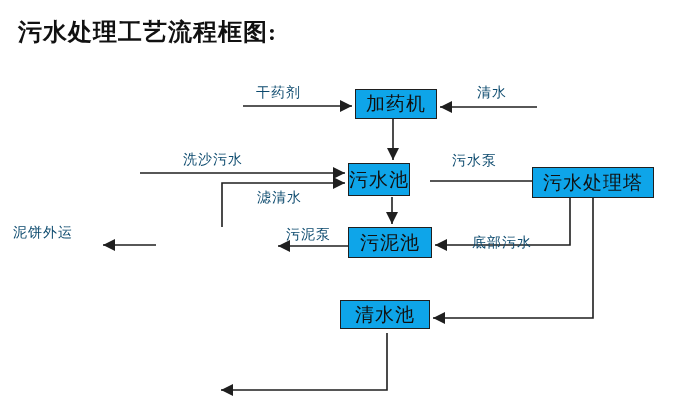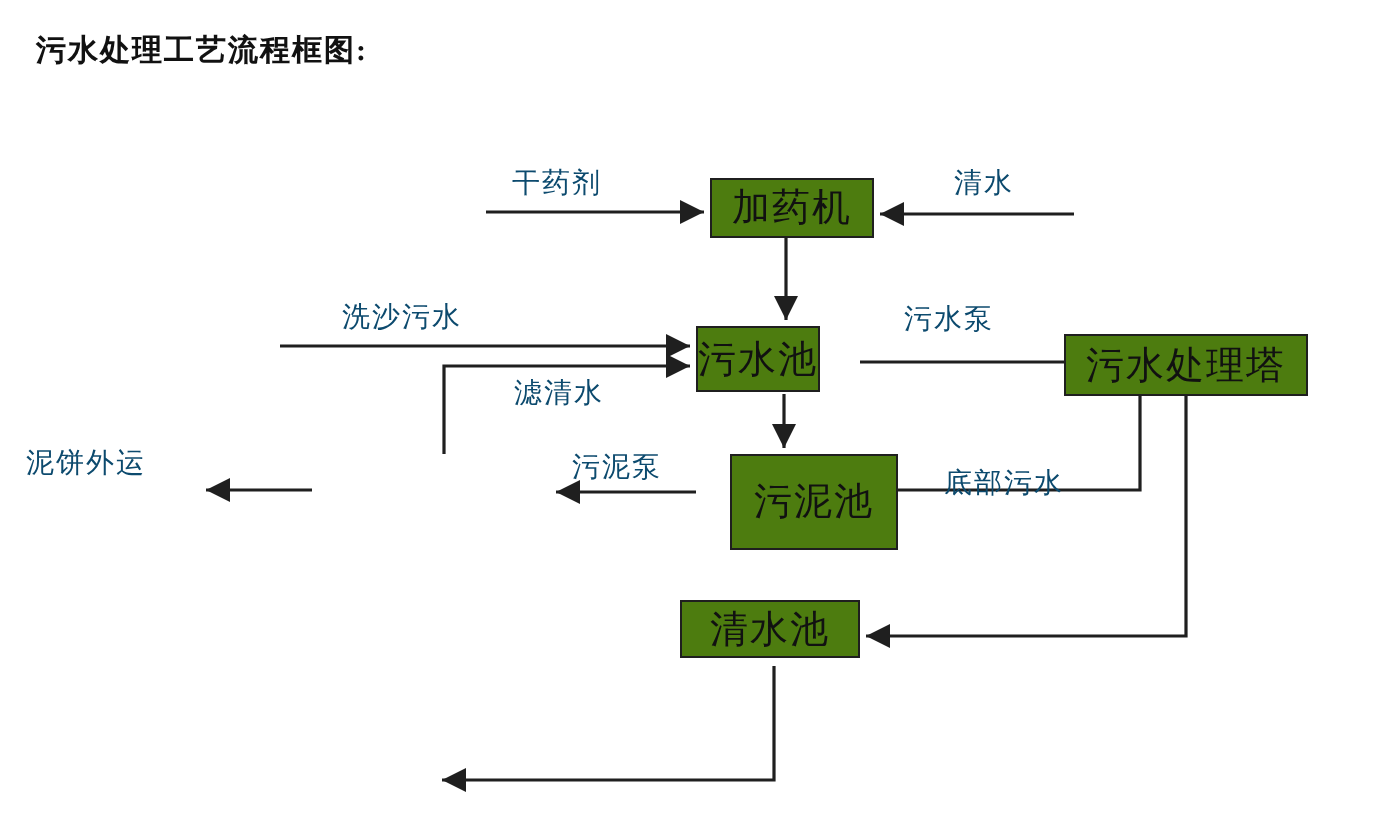--- a/index.html
+++ b/index.html
@@ -14,7 +14,7 @@
   .title{
     position:absolute;left:18px;top:16px;
     margin:0;
-    font-size:15px;font-weight:bold;
+    font-size:24px;font-weight:bold;
     letter-spacing:1px;
     color:#111;
   }

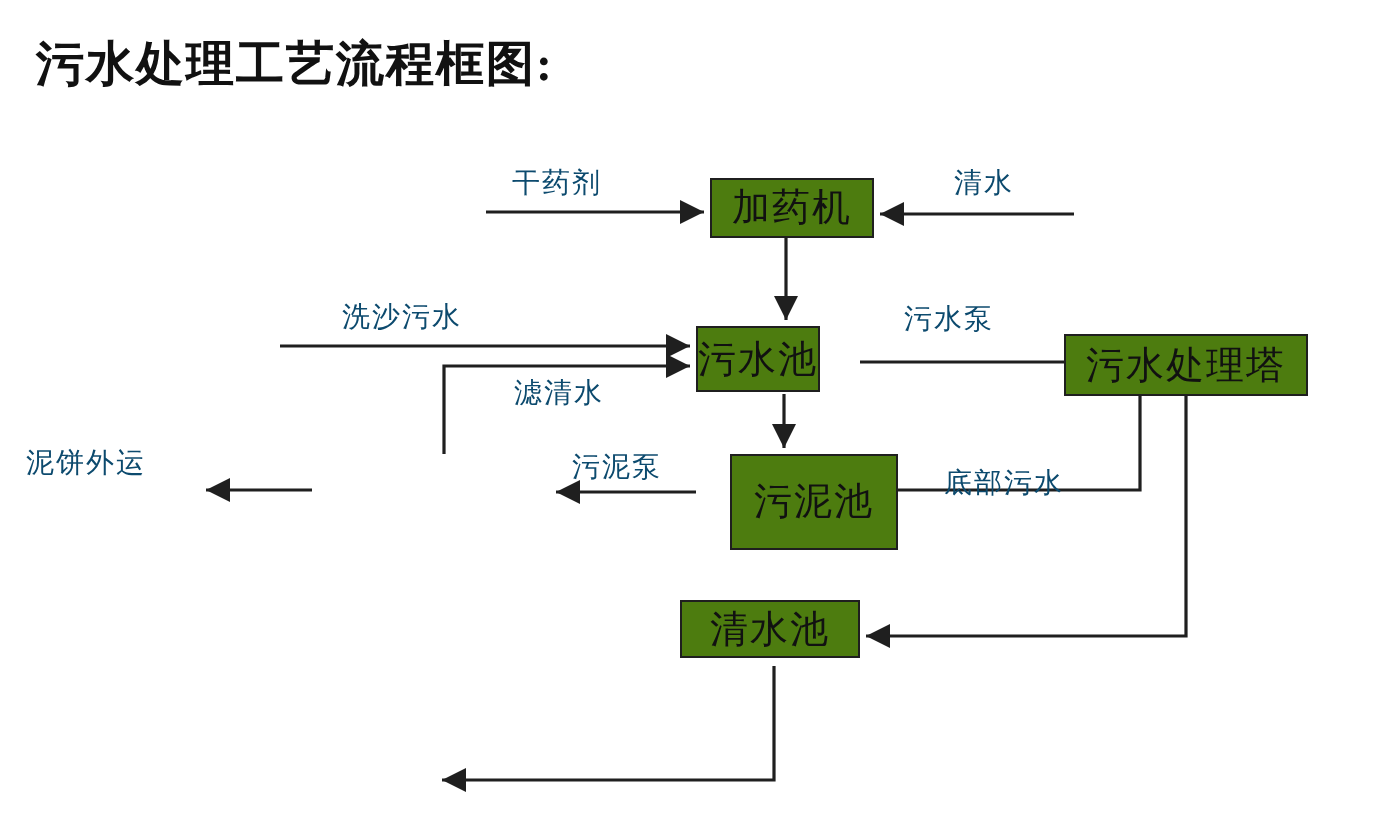--- a/index.html
+++ b/index.html
@@ -23,7 +23,7 @@
     position:absolute;
     box-sizing:border-box;
     border:1.6px solid #1f1f1f;
-    background:#4d7c0f;
+    background:#0ea5e9;
     display:flex;align-items:center;justify-content:center;
     font-size:19px;
     letter-spacing:1px;

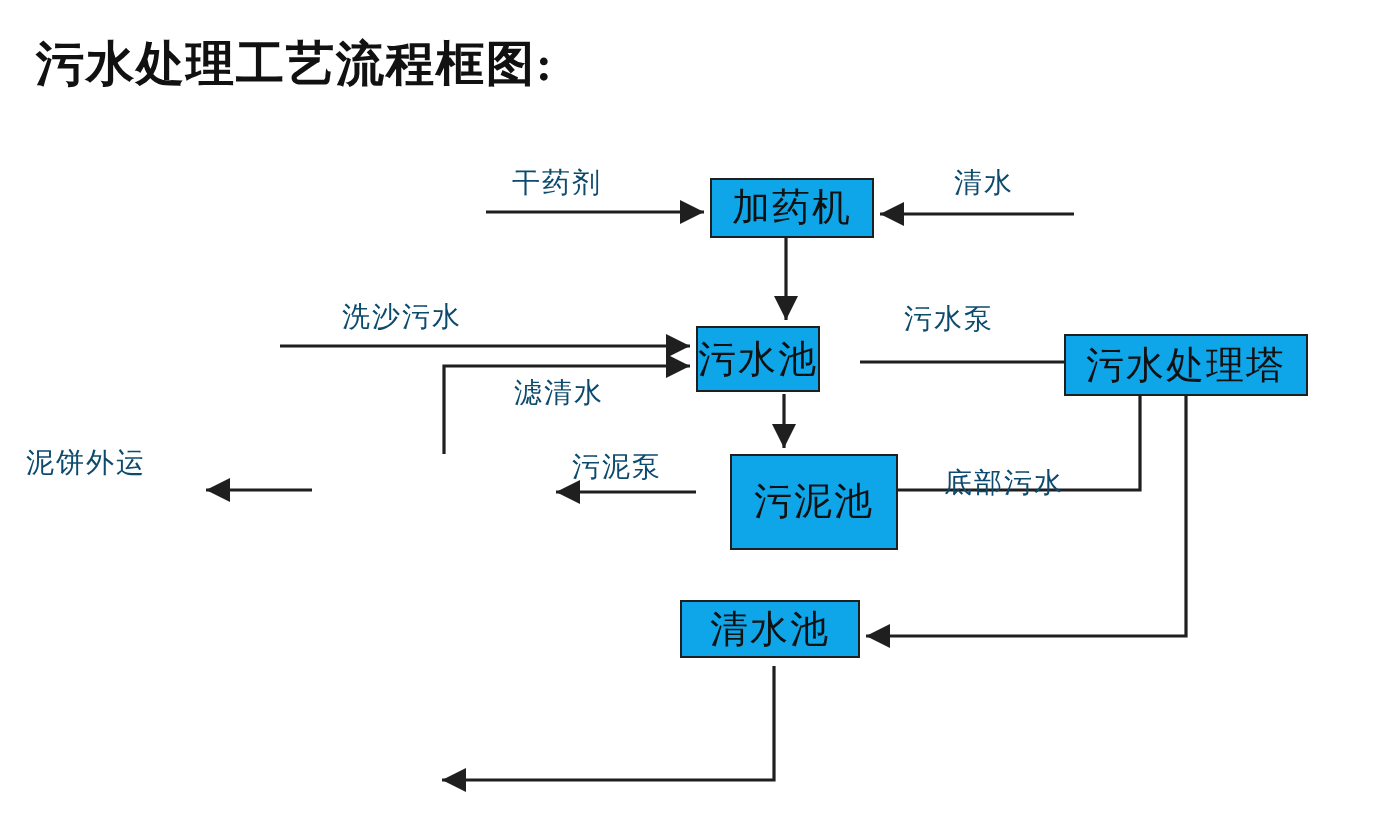--- a/index.html
+++ b/index.html
@@ -76,7 +76,7 @@
 
   <span class="lbl" style="left:256px;top:86px">干药剂</span>
   <span class="lbl" style="left:477px;top:86px">清水</span>
-  <span class="lbl" style="left:171px;top:153px">洗沙污水</span>
+  <span class="lbl" style="left:183px;top:153px">洗沙污水</span>
   <span class="lbl" style="left:452px;top:154px">污水泵</span>
   <span class="lbl" style="left:257px;top:191px">滤清水</span>
   <span class="lbl" style="left:286px;top:228px">污泥泵</span>

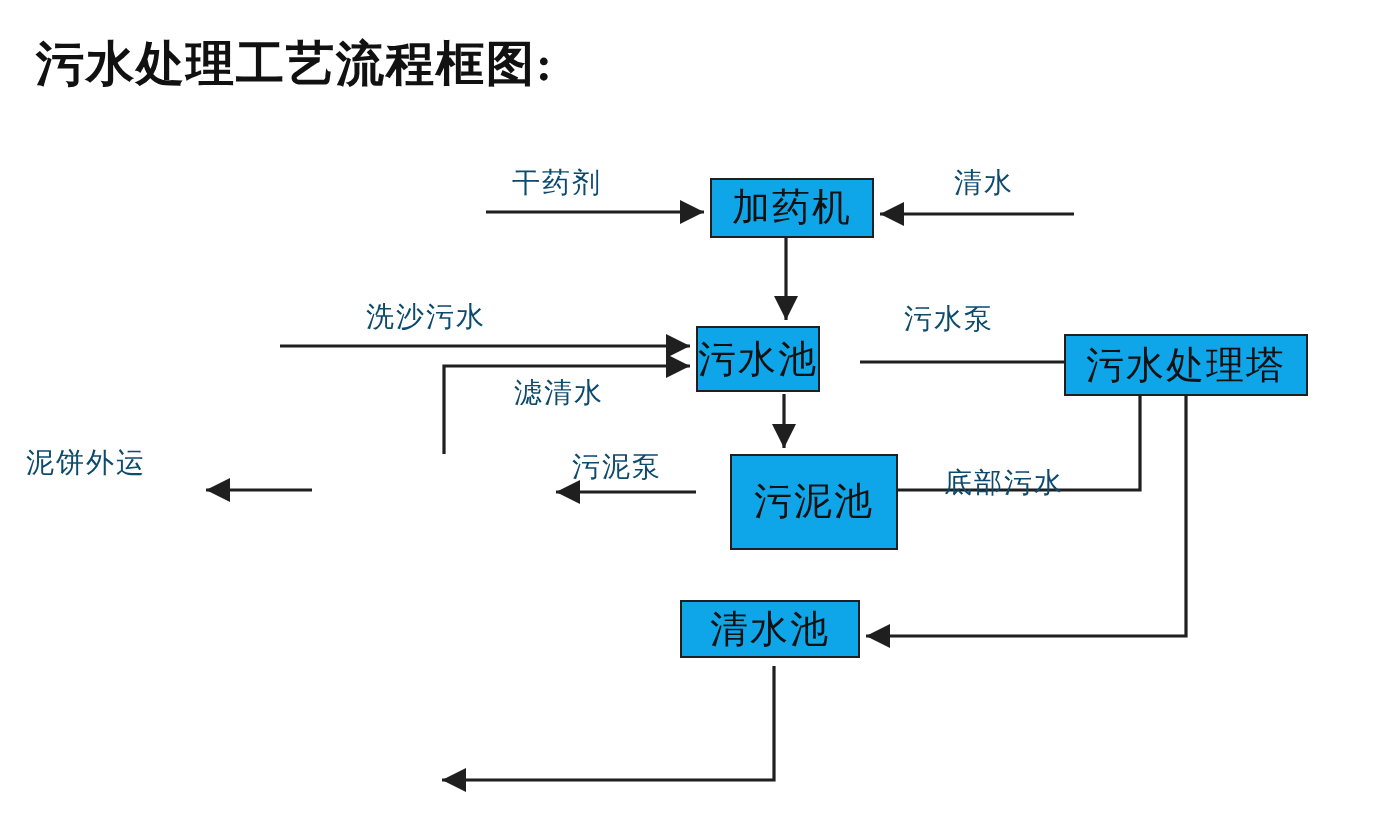--- a/index.html
+++ b/index.html
@@ -71,7 +71,7 @@
   <div class="node" style="left:355px;top:89px;width:82px;height:30px">加药机</div>
   <div class="node" style="left:348px;top:163px;width:62px;height:33px">污水池</div>
   <div class="node" style="left:532px;top:167px;width:122px;height:31px">污水处理塔</div>
-  <div class="node" style="left:365px;top:227px;width:84px;height:48px">污泥池</div>
+  <div class="node" style="left:348px;top:227px;width:84px;height:31px">污泥池</div>
   <div class="node" style="left:340px;top:300px;width:90px;height:29px">清水池</div>
 
   <span class="lbl" style="left:256px;top:86px">干药剂</span>

